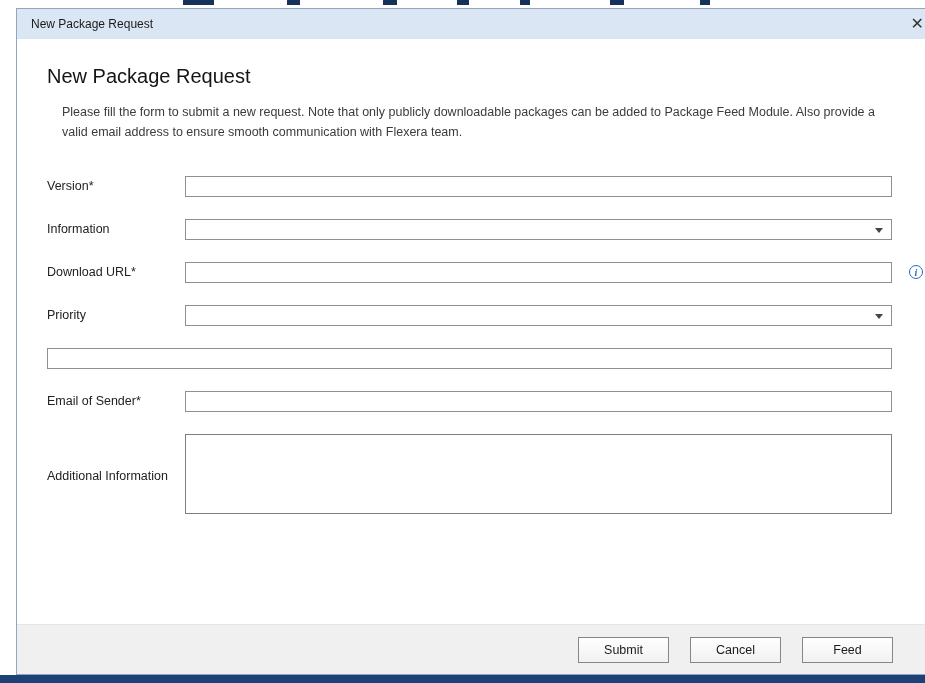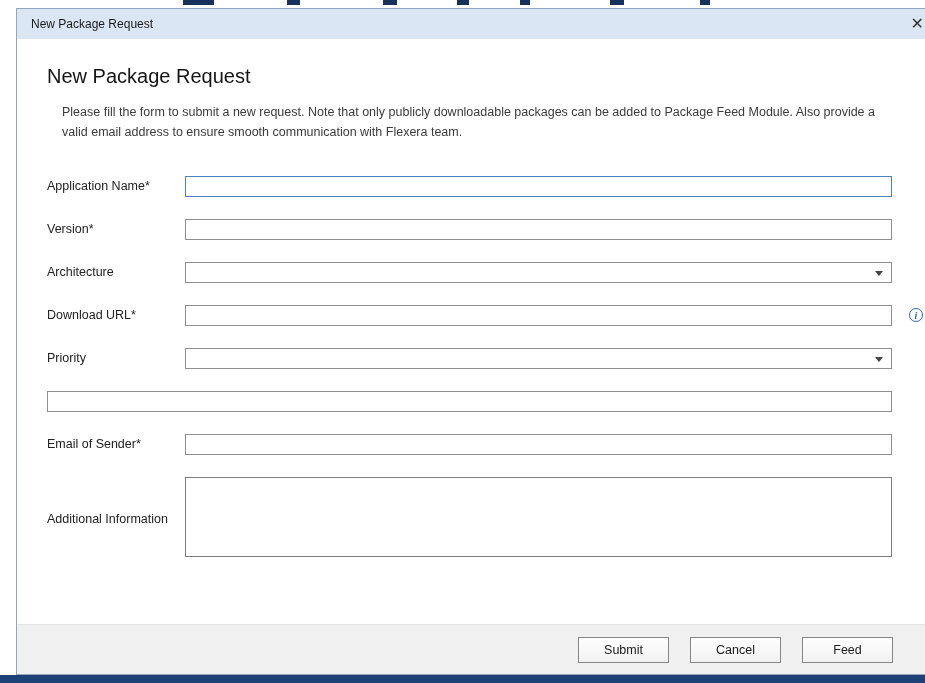--- a/index.html
+++ b/index.html
@@ -97,10 +97,6 @@
 
     <div class="form">
 
-      <div class="row">
-        <label>Application Name*</label>
-        <input type="text" class="txt focused" value="" style="">
-      </div>
 
       <div class="row">
         <label>Version*</label>

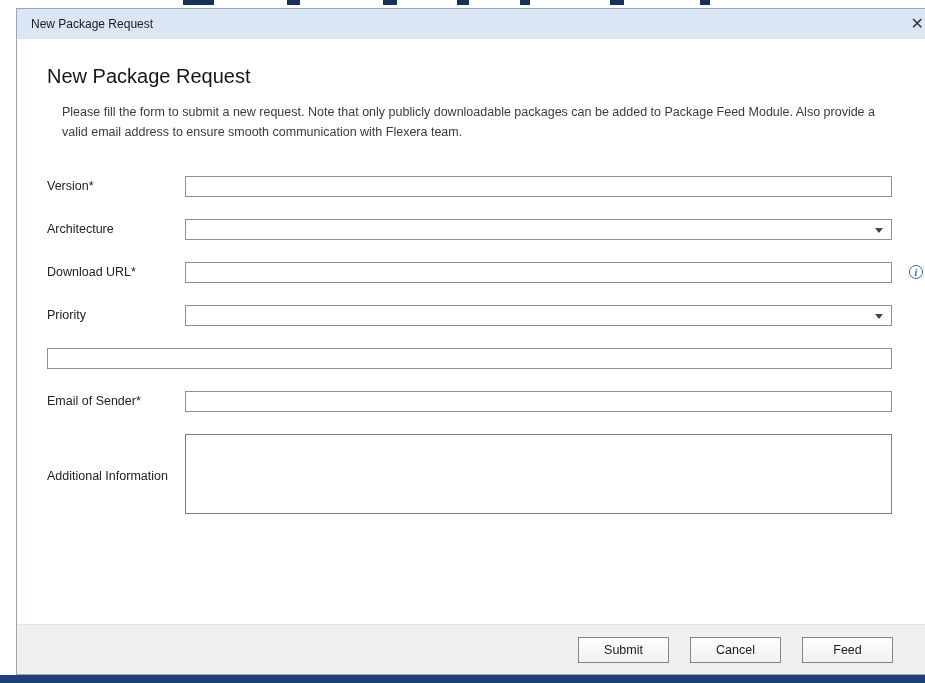--- a/index.html
+++ b/index.html
@@ -105,7 +105,7 @@
 
 
       <div class="row">
-        <label>Architecture</label>
+        <label>Information</label>
         <div class="combo">
           <span class="chevron"></span>
         </div>

